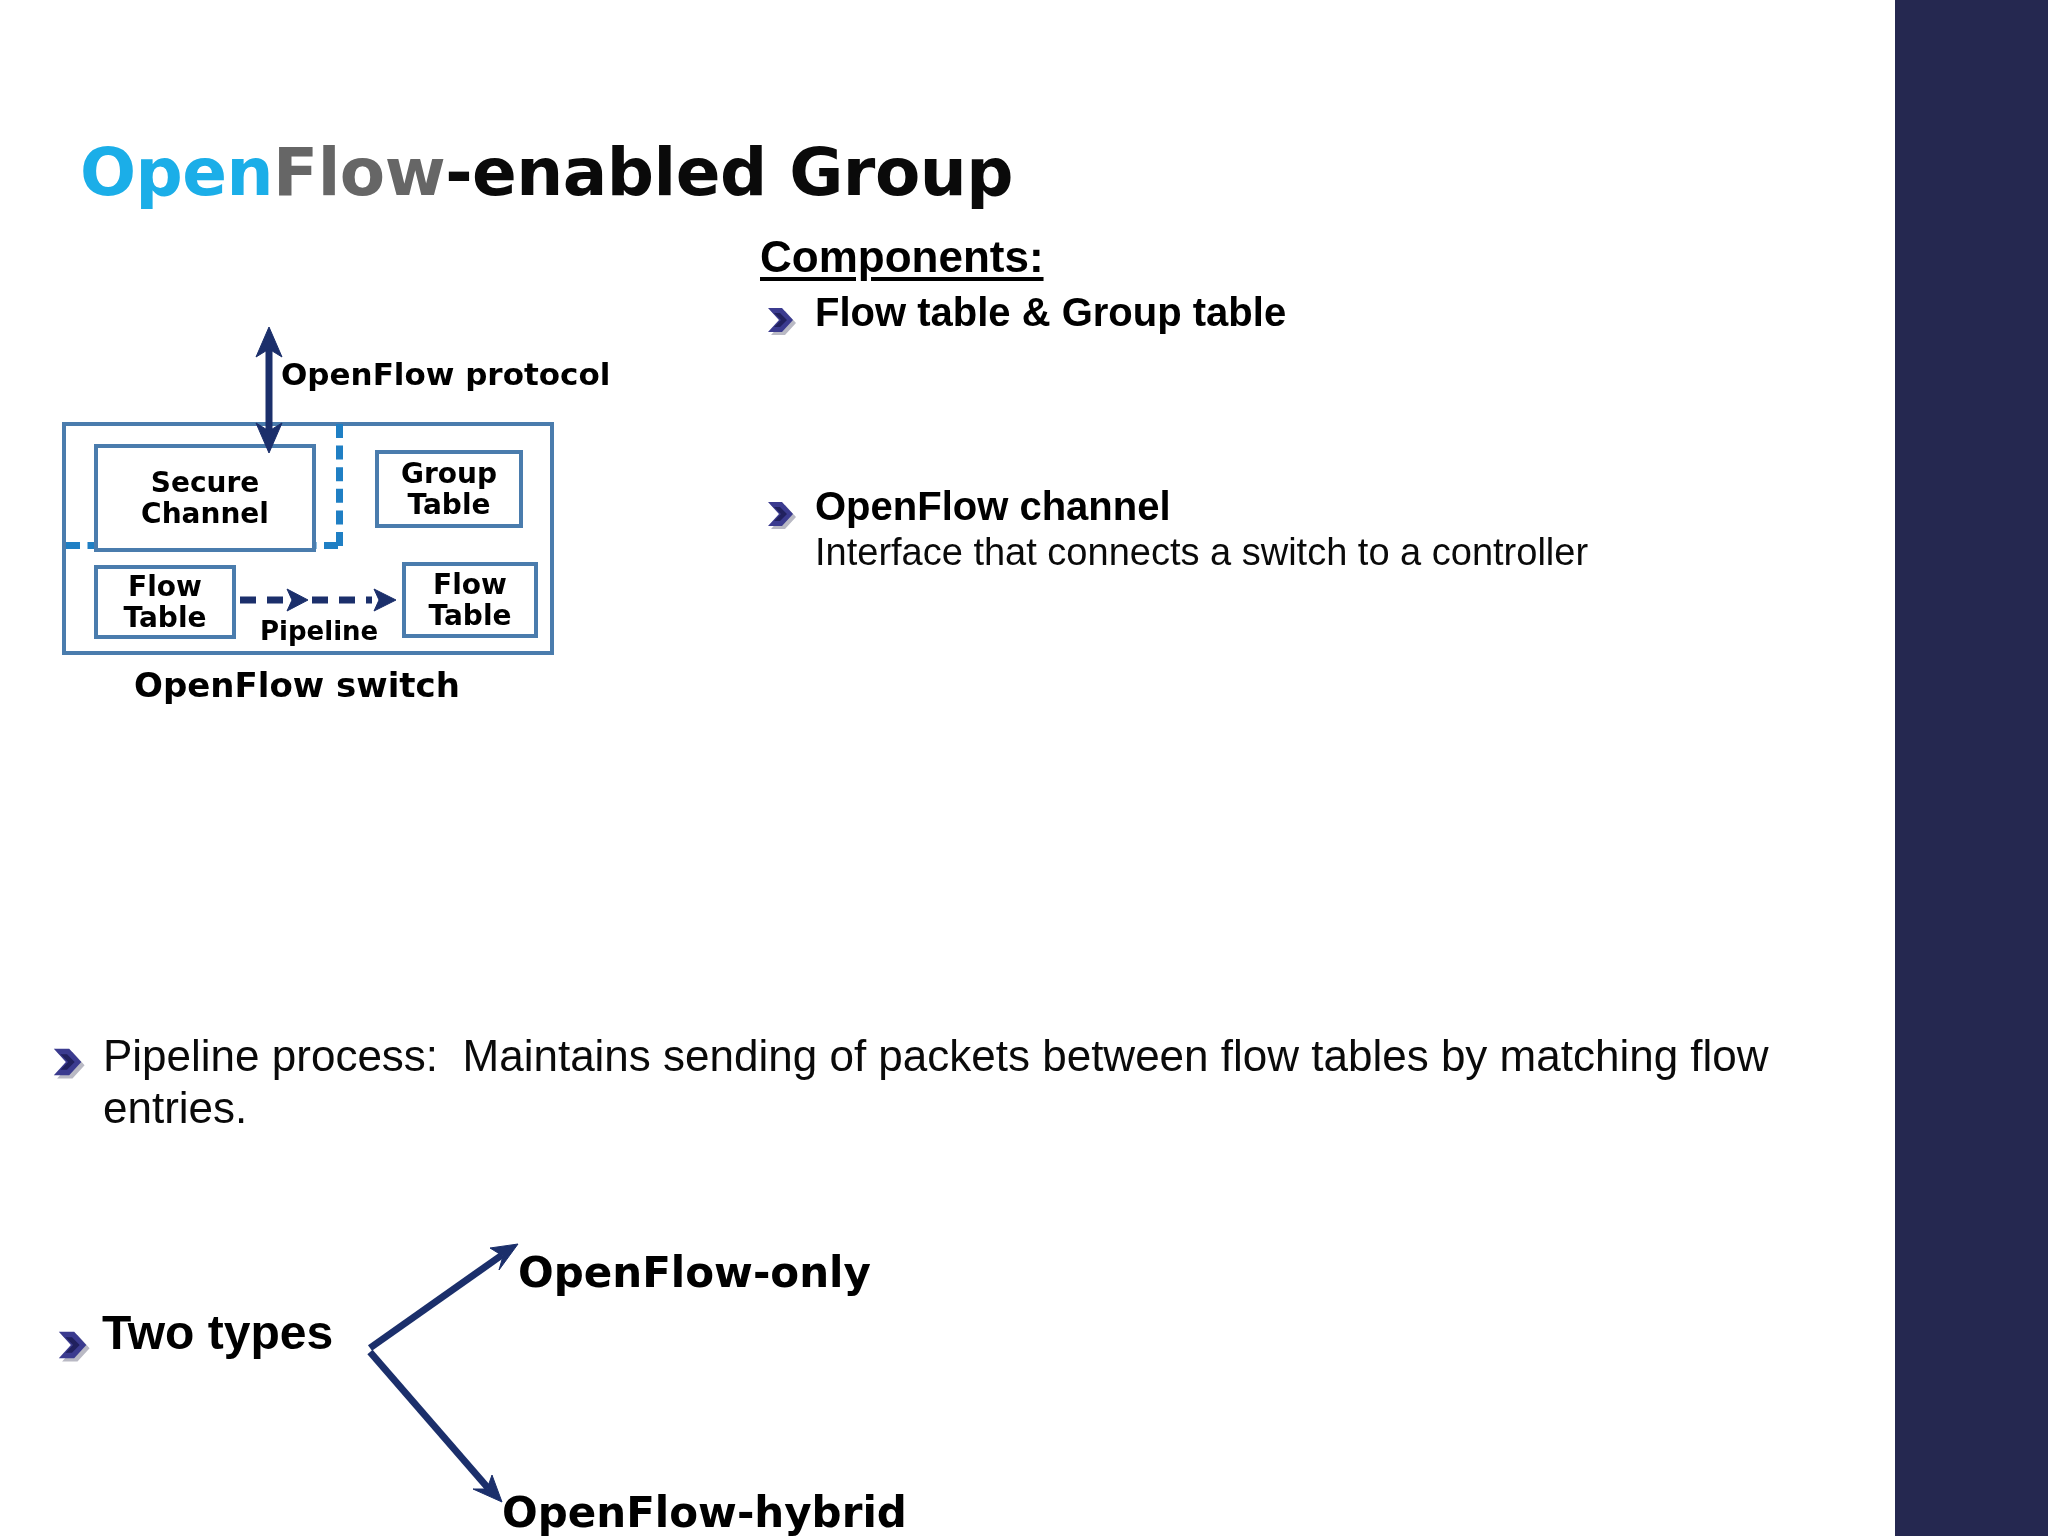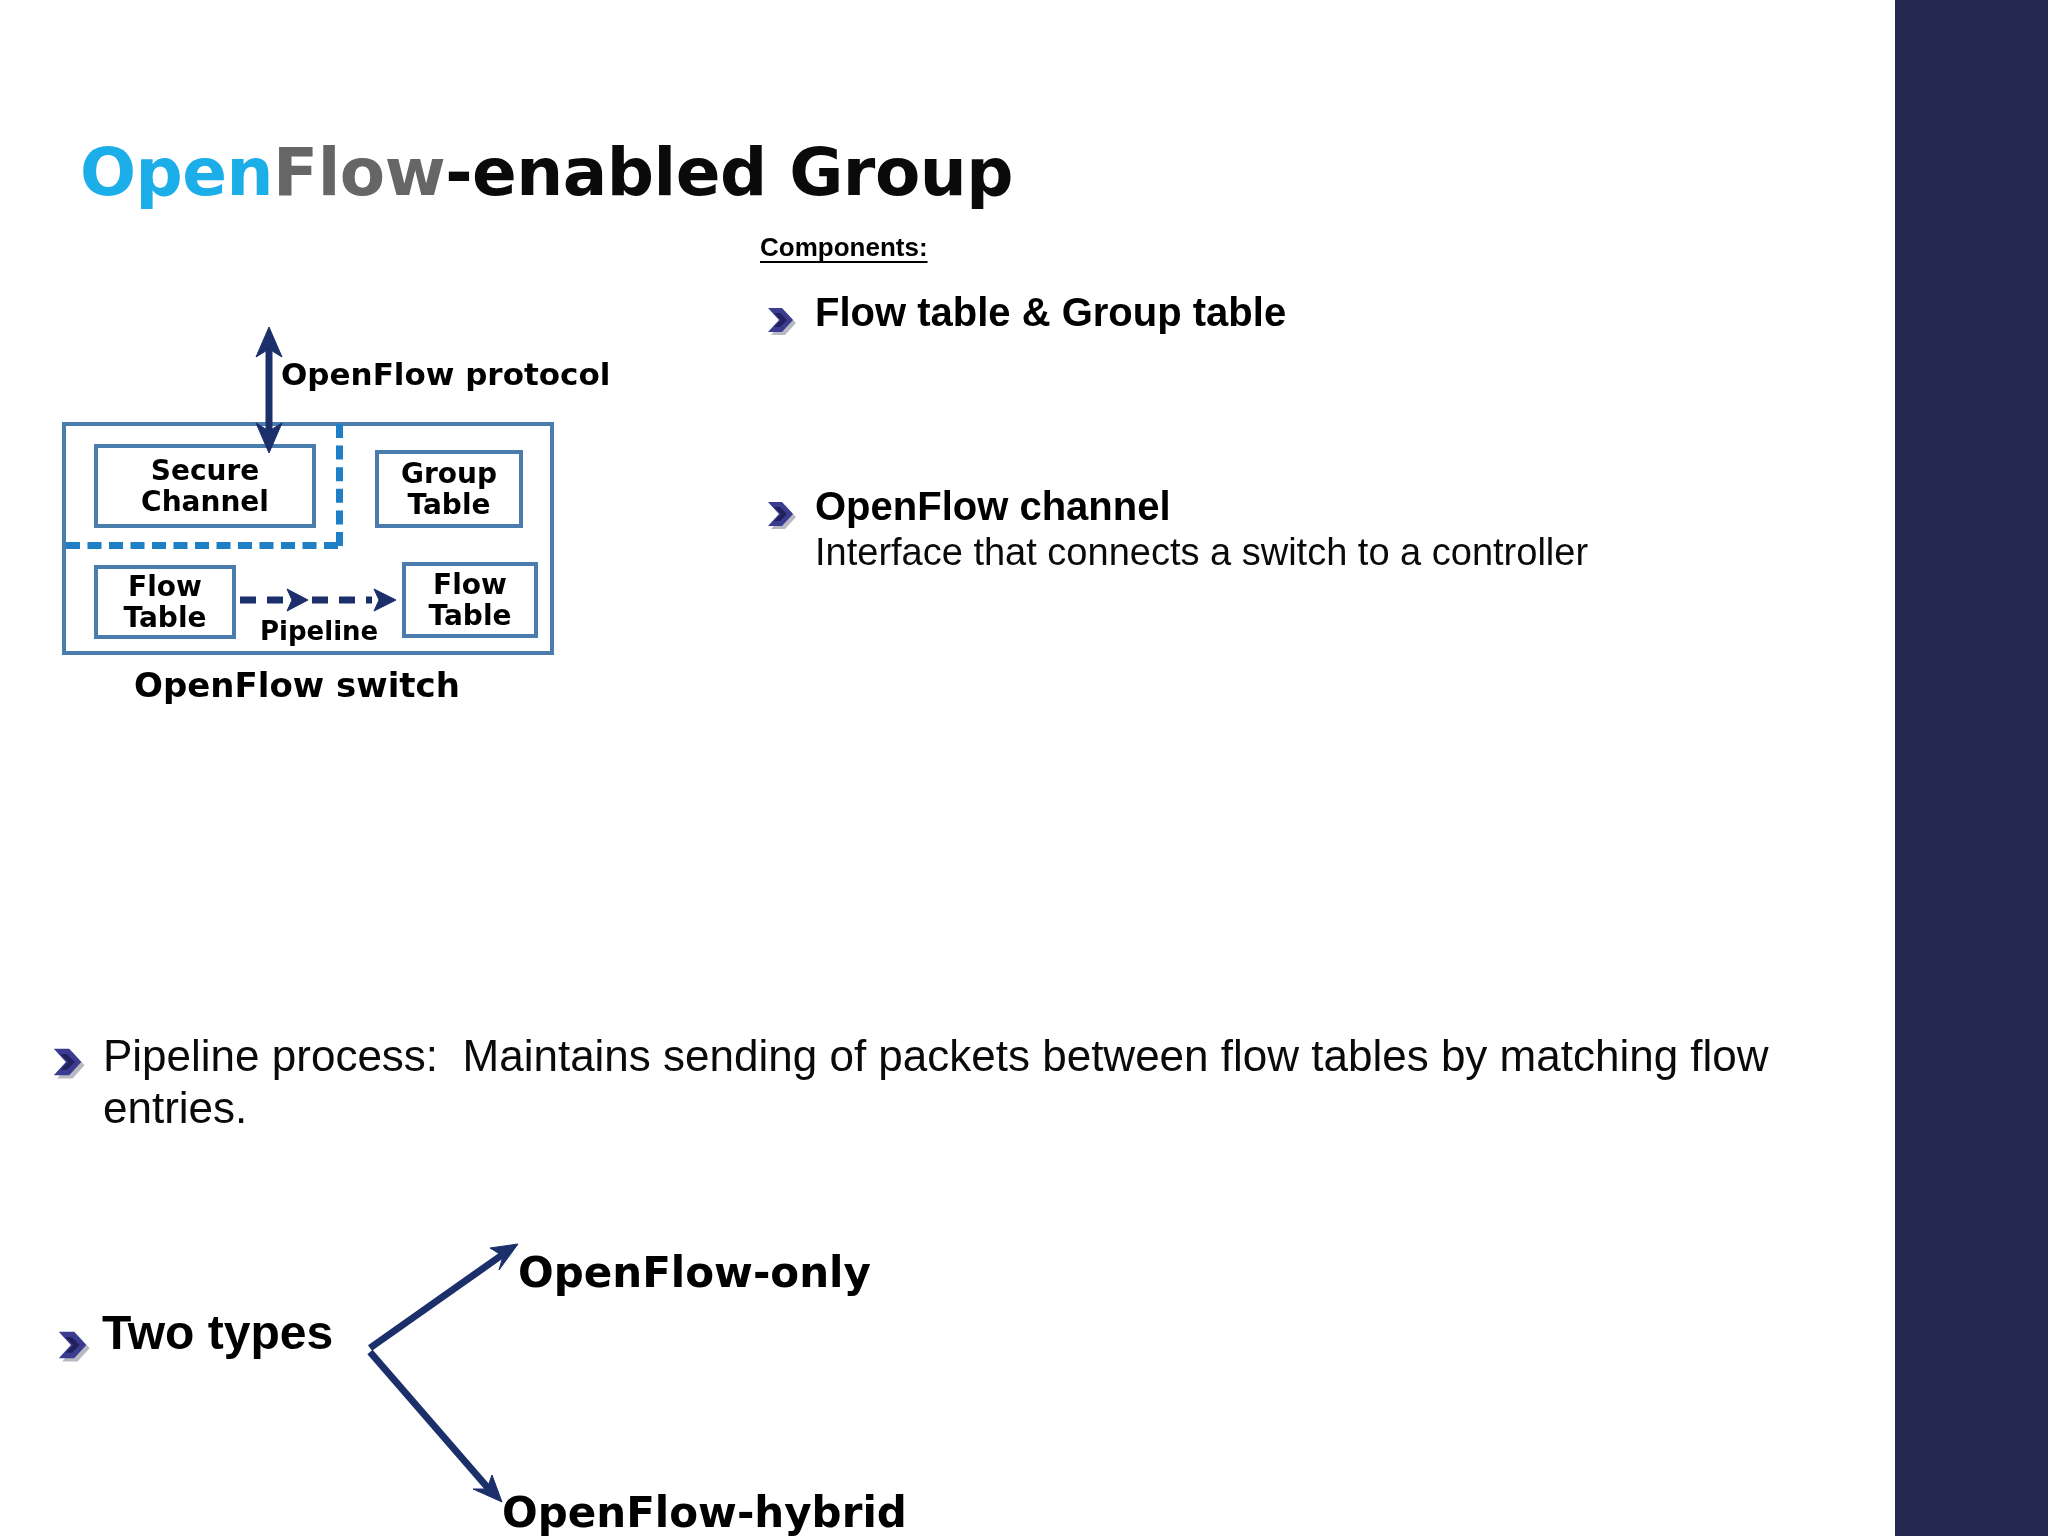--- a/index.html
+++ b/index.html
@@ -134,7 +134,7 @@
     position: absolute;
     left: 0;
     top: 0;
-    font-size: 26px;
+    font-size: 44px;
     font-weight: bold;
     color: #000000;
     text-decoration: underline;

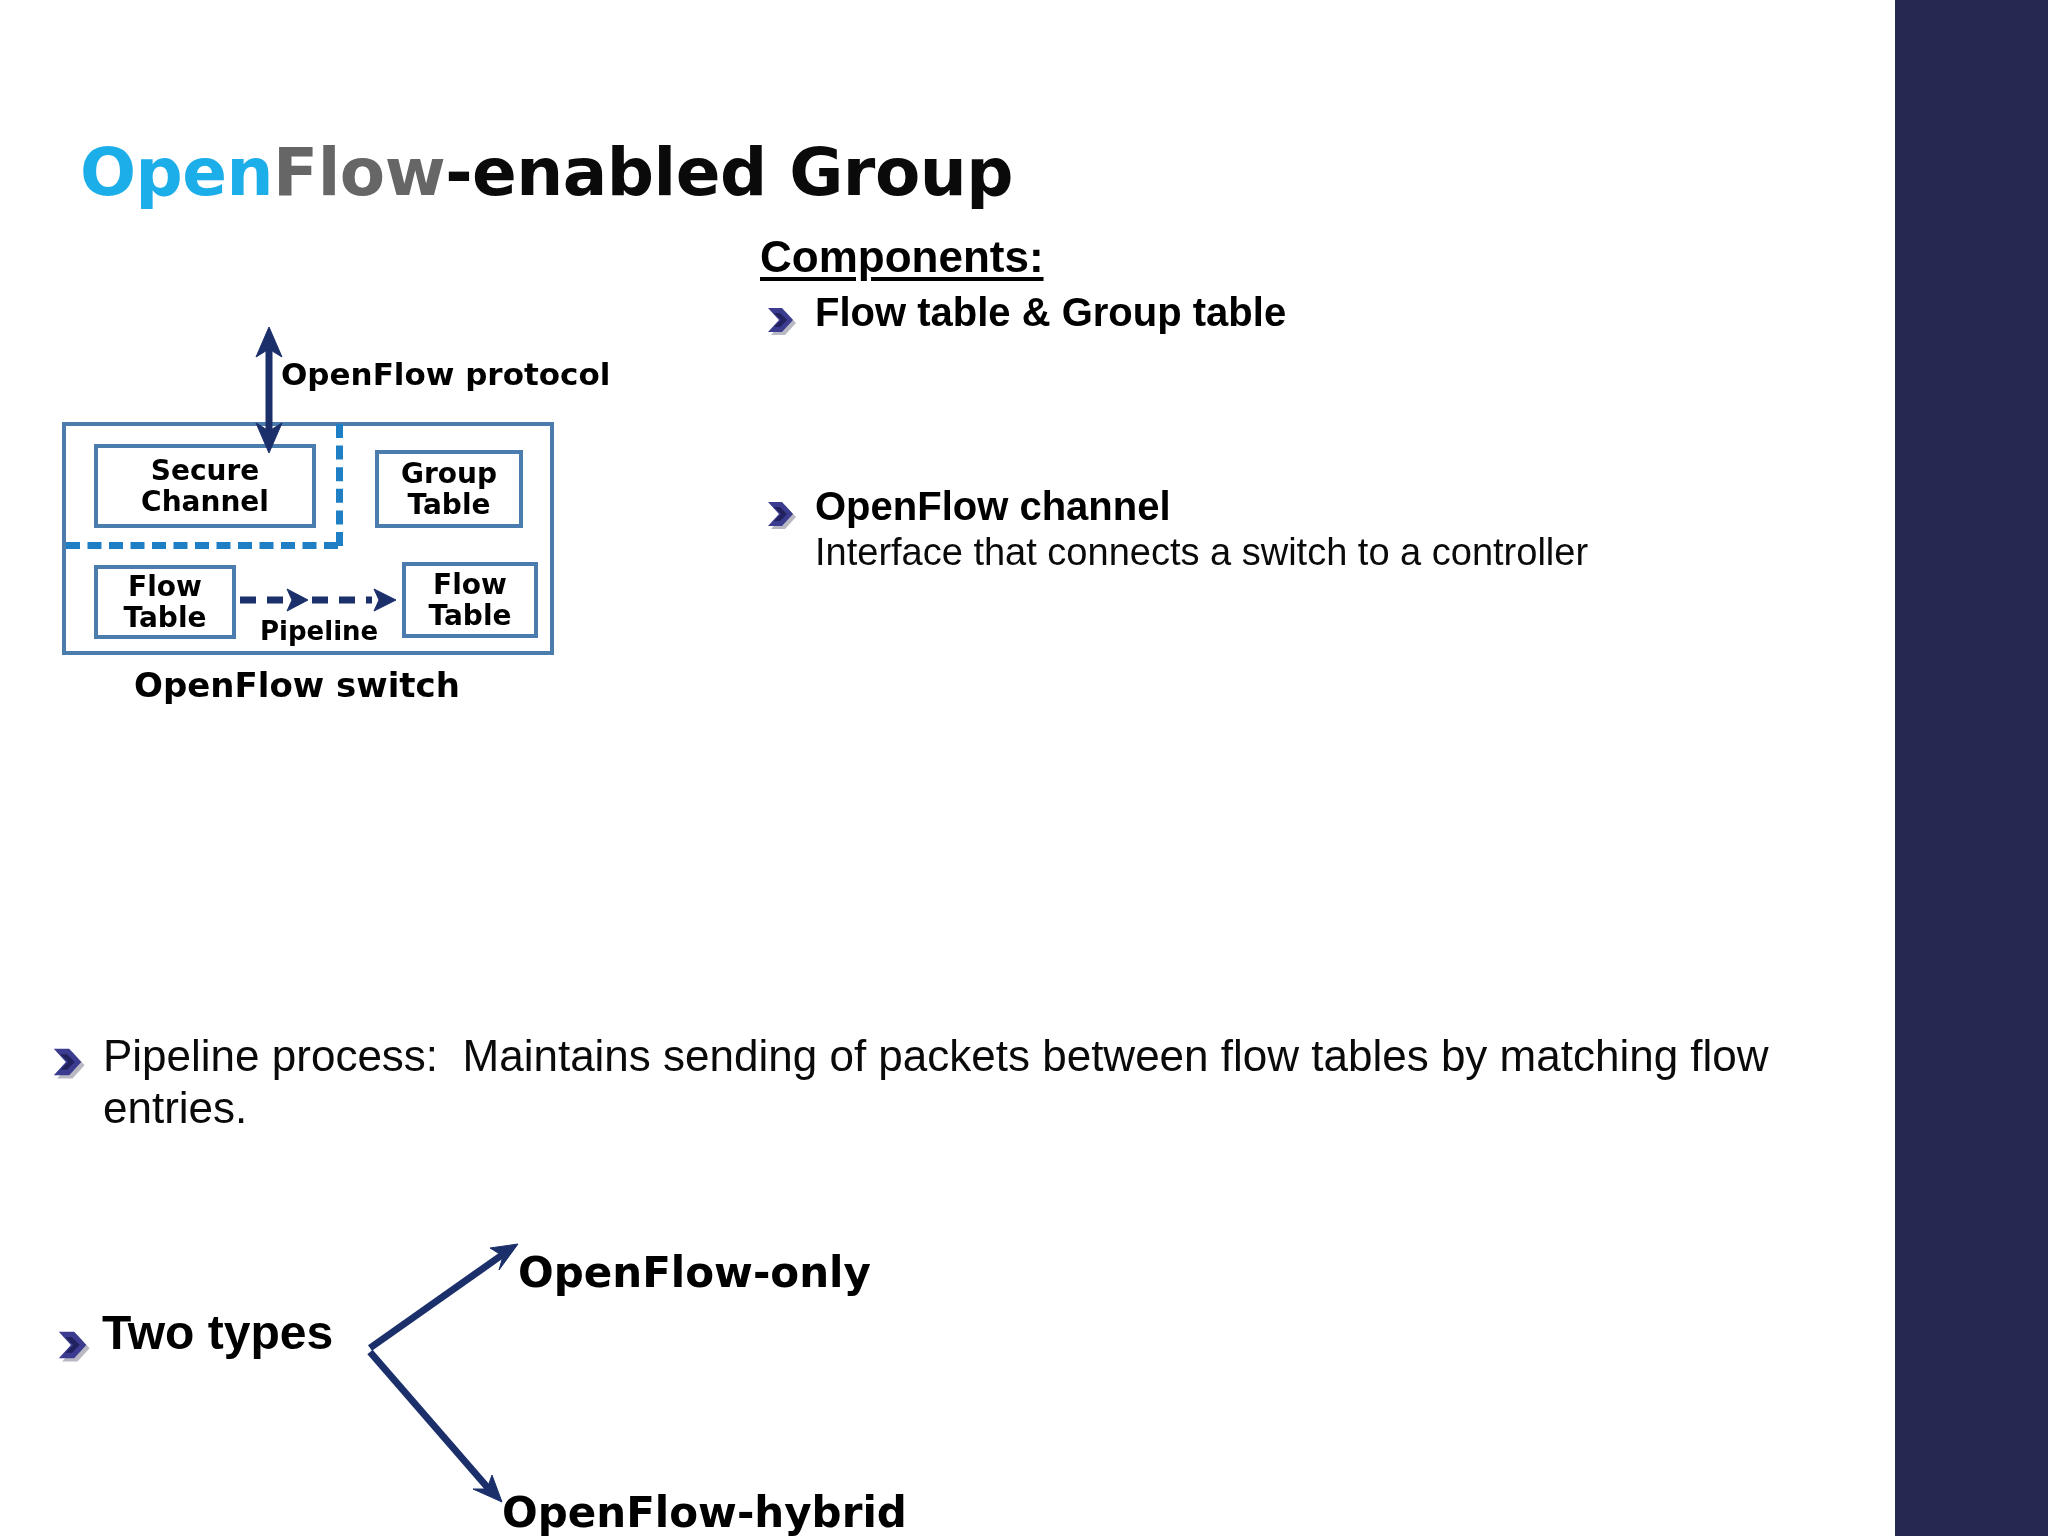--- a/index.html
+++ b/index.html
@@ -73,7 +73,7 @@
     display: block;
   }
   #secure-channel-box {
-    left: 94px; top: 444px; width: 222px; height: 84px;
+    left: 94px; top: 444px; width: 222px; height: 108px;
     font-size: 28px;
   }
   #group-table-box {

